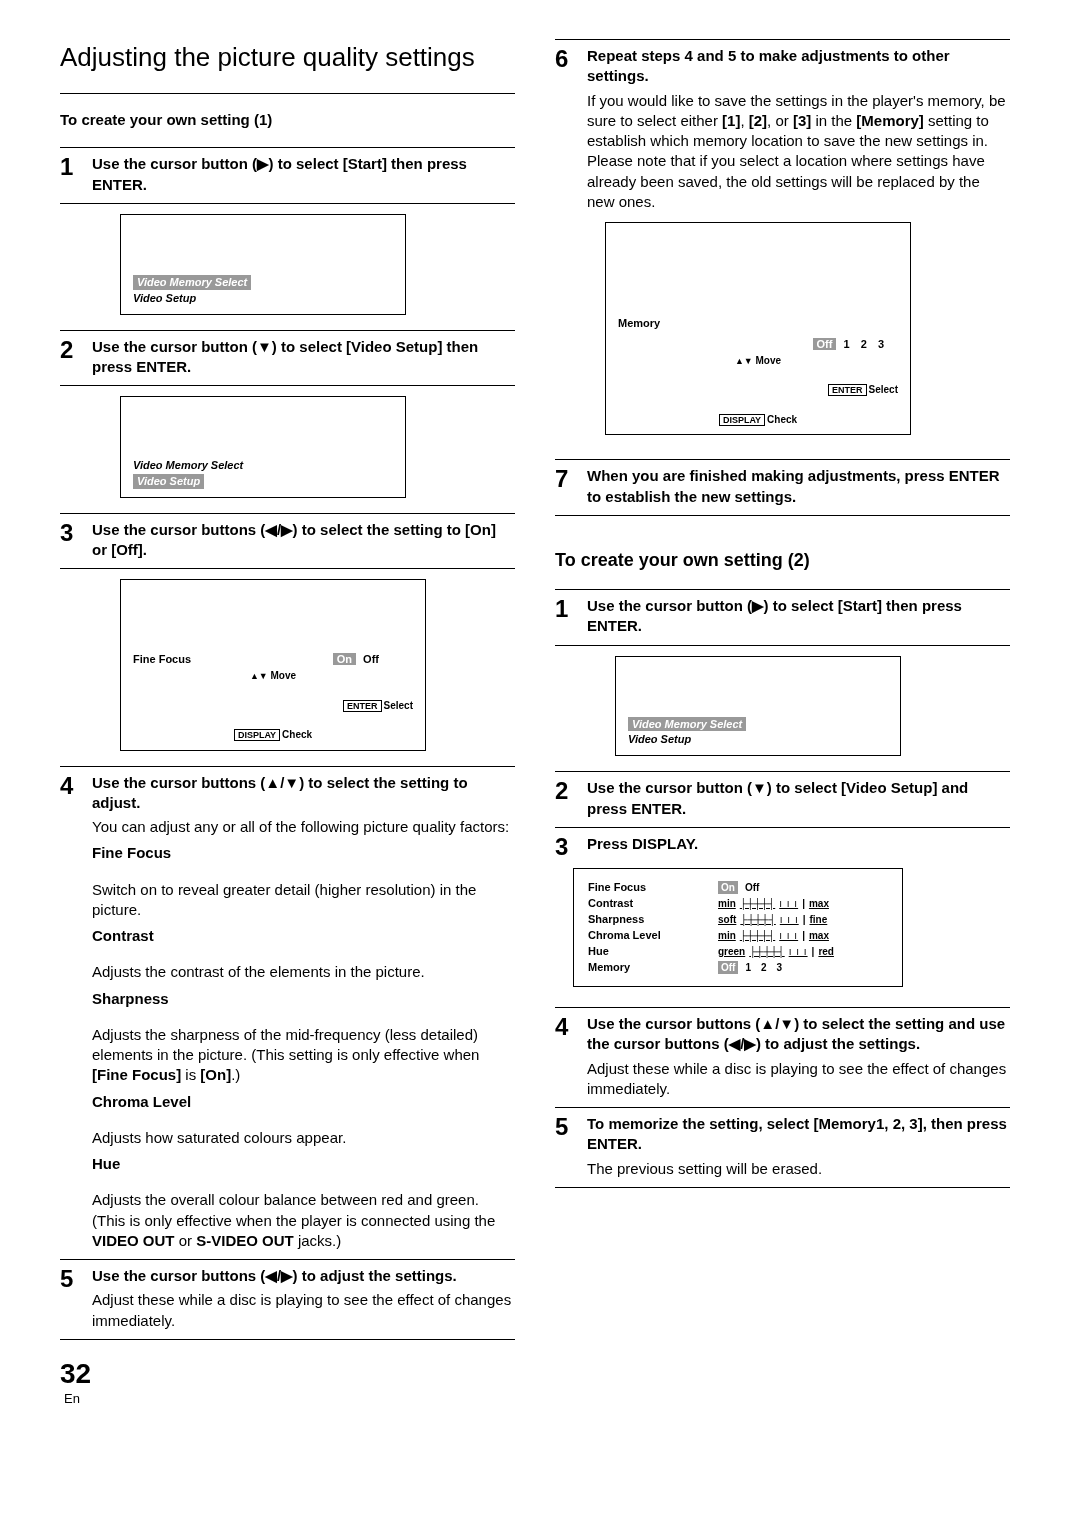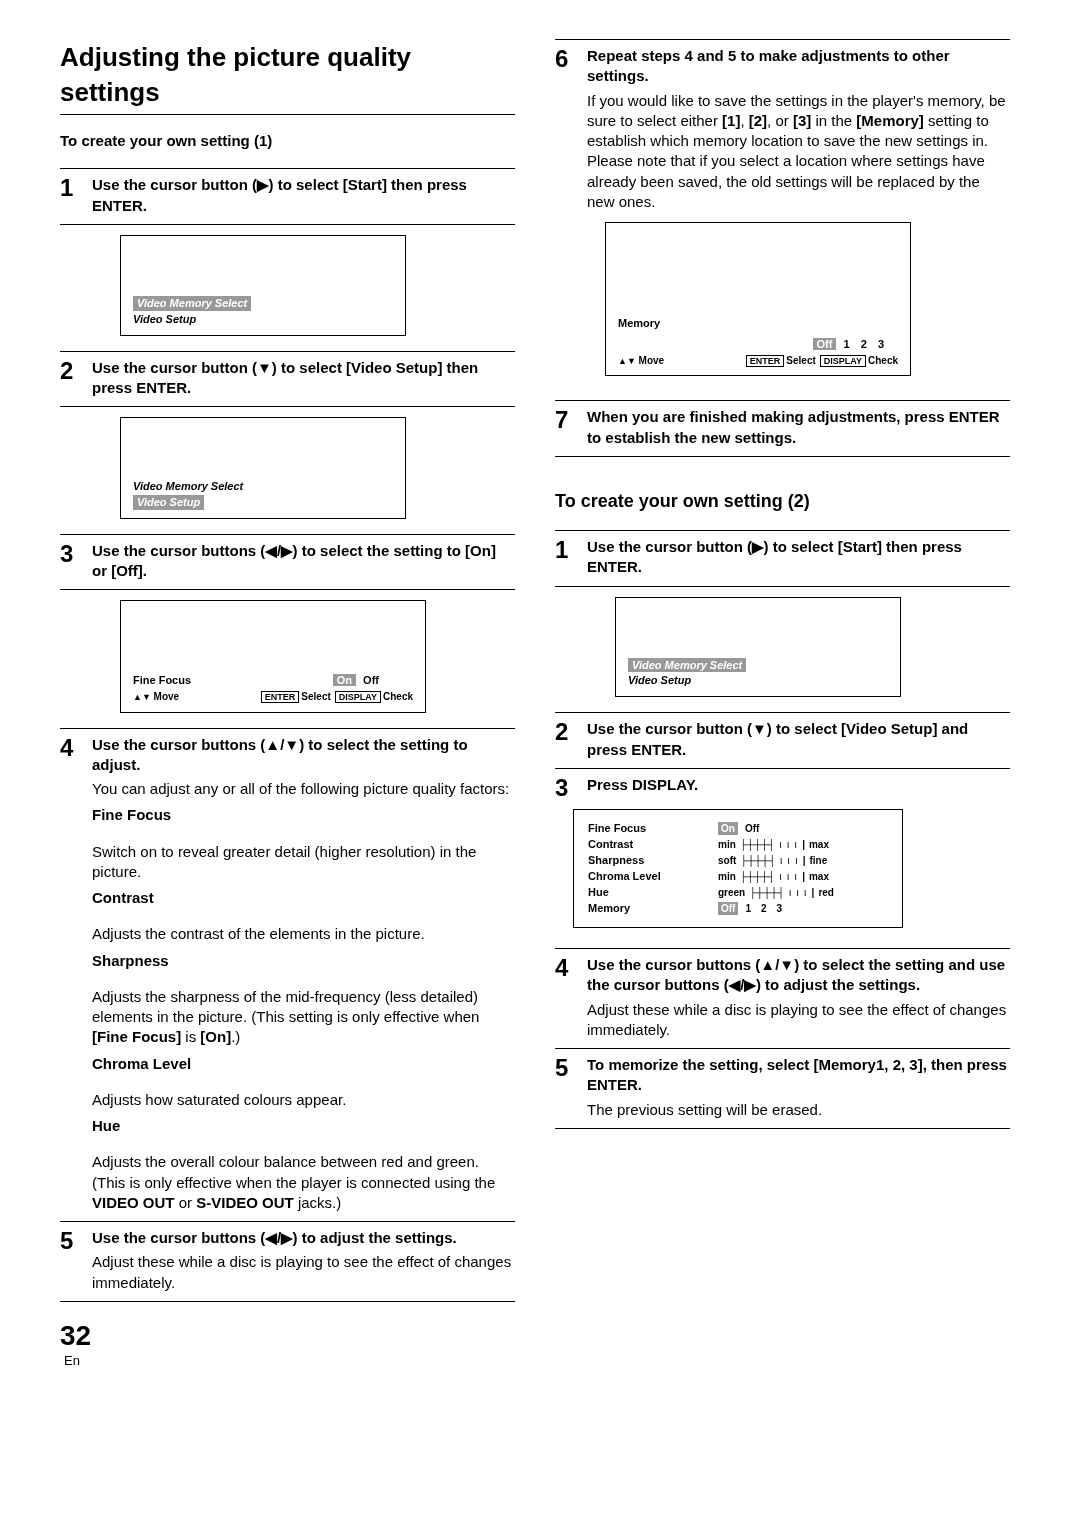--- a/index.html
+++ b/index.html
@@ -24,10 +24,10 @@
   }
   h1.title {
     font-size: 26px;
-    font-weight: bold;
+    font-weight: normal;
     margin: 0 0 6px 0;
     border-bottom: 1px solid #000;
-    padding-bottom: 4px;
+    padding-bottom: 18px;
   }
   h2.subhead {
     font-size: 15px;

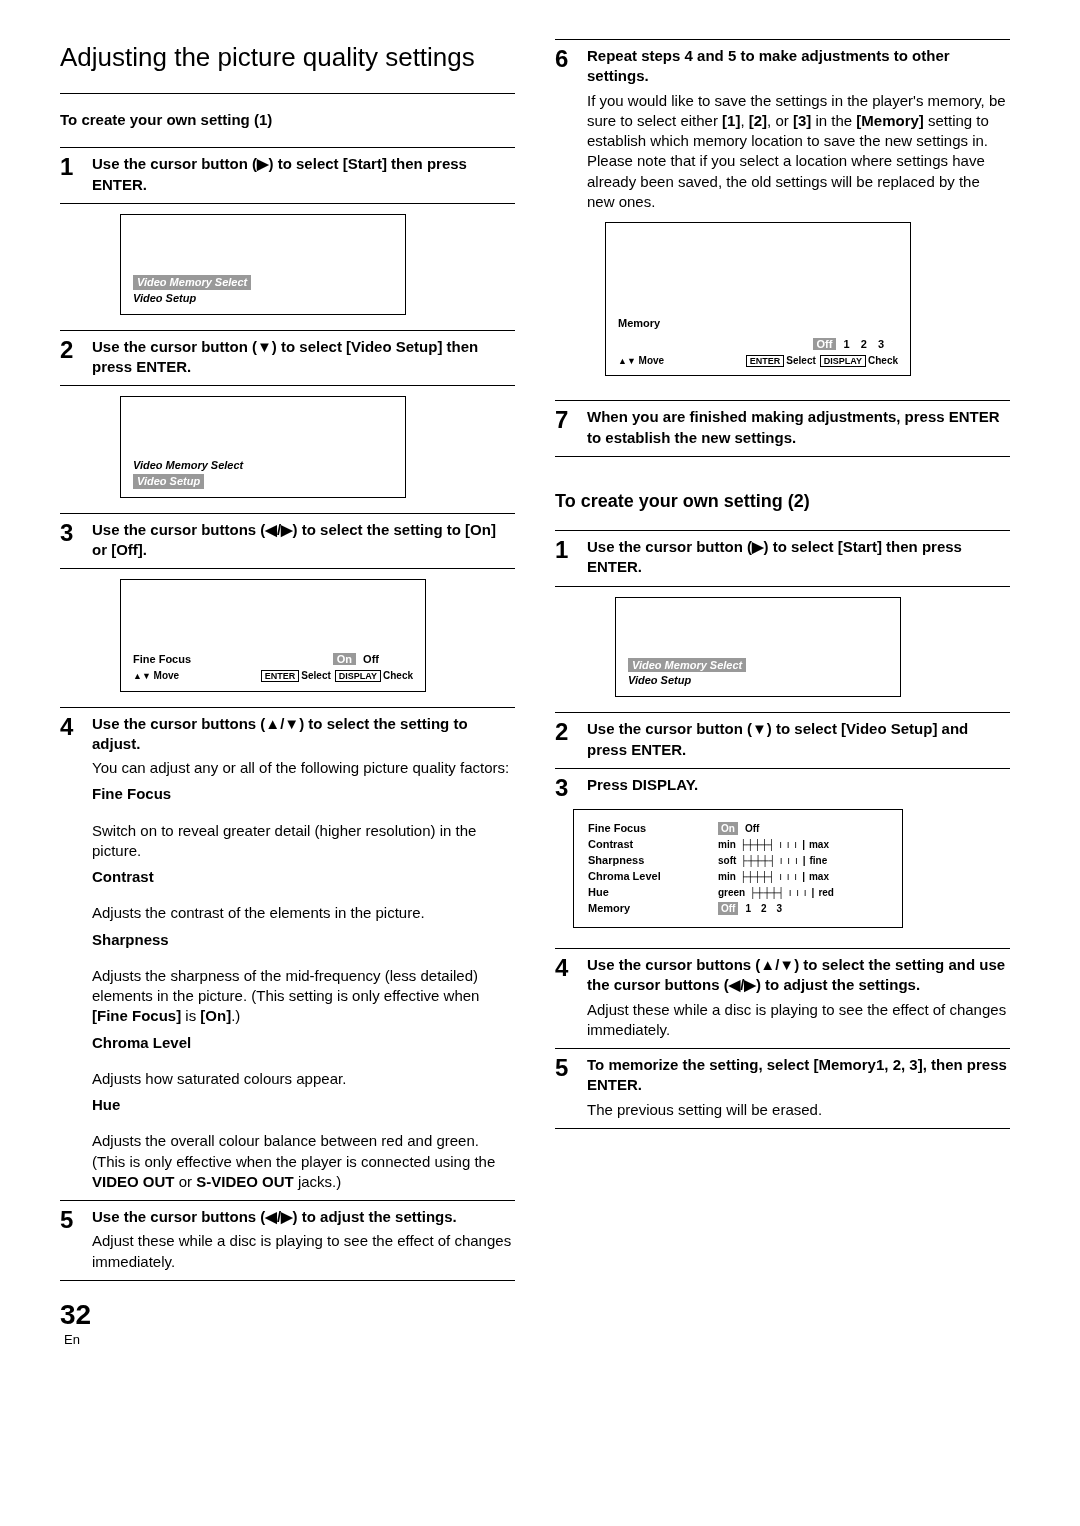--- a/index.html
+++ b/index.html
@@ -120,10 +120,11 @@
   .helprow {
     display: flex;
     justify-content: center;
-    gap: 4px;
+    gap: 16px;
     margin-top: 2px;
     font-size: 10px;
     align-items:center;
+    flex-direction:column;
   }
   .helprow .kbd {
     border: 1px solid #000;

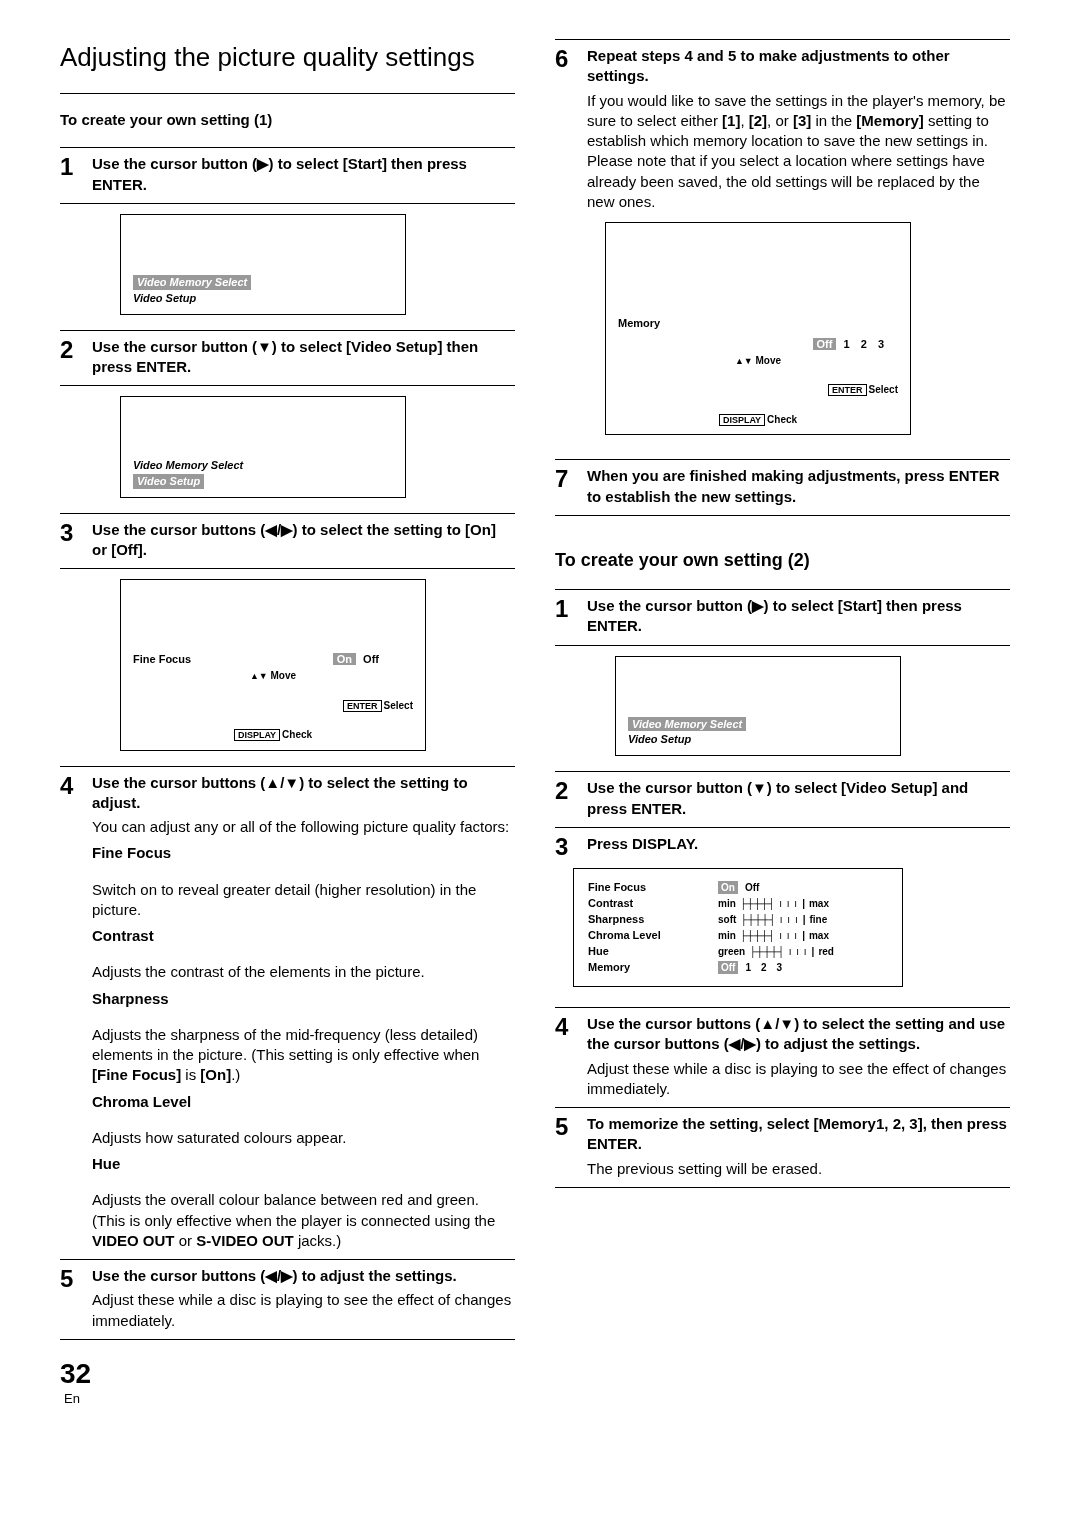--- a/index.html
+++ b/index.html
@@ -169,6 +169,7 @@
     align-items:center;
     gap:2px;
     font-size:10px;
+    text-decoration:underline;
   }
   .sliderbar {
     display:inline-block;

